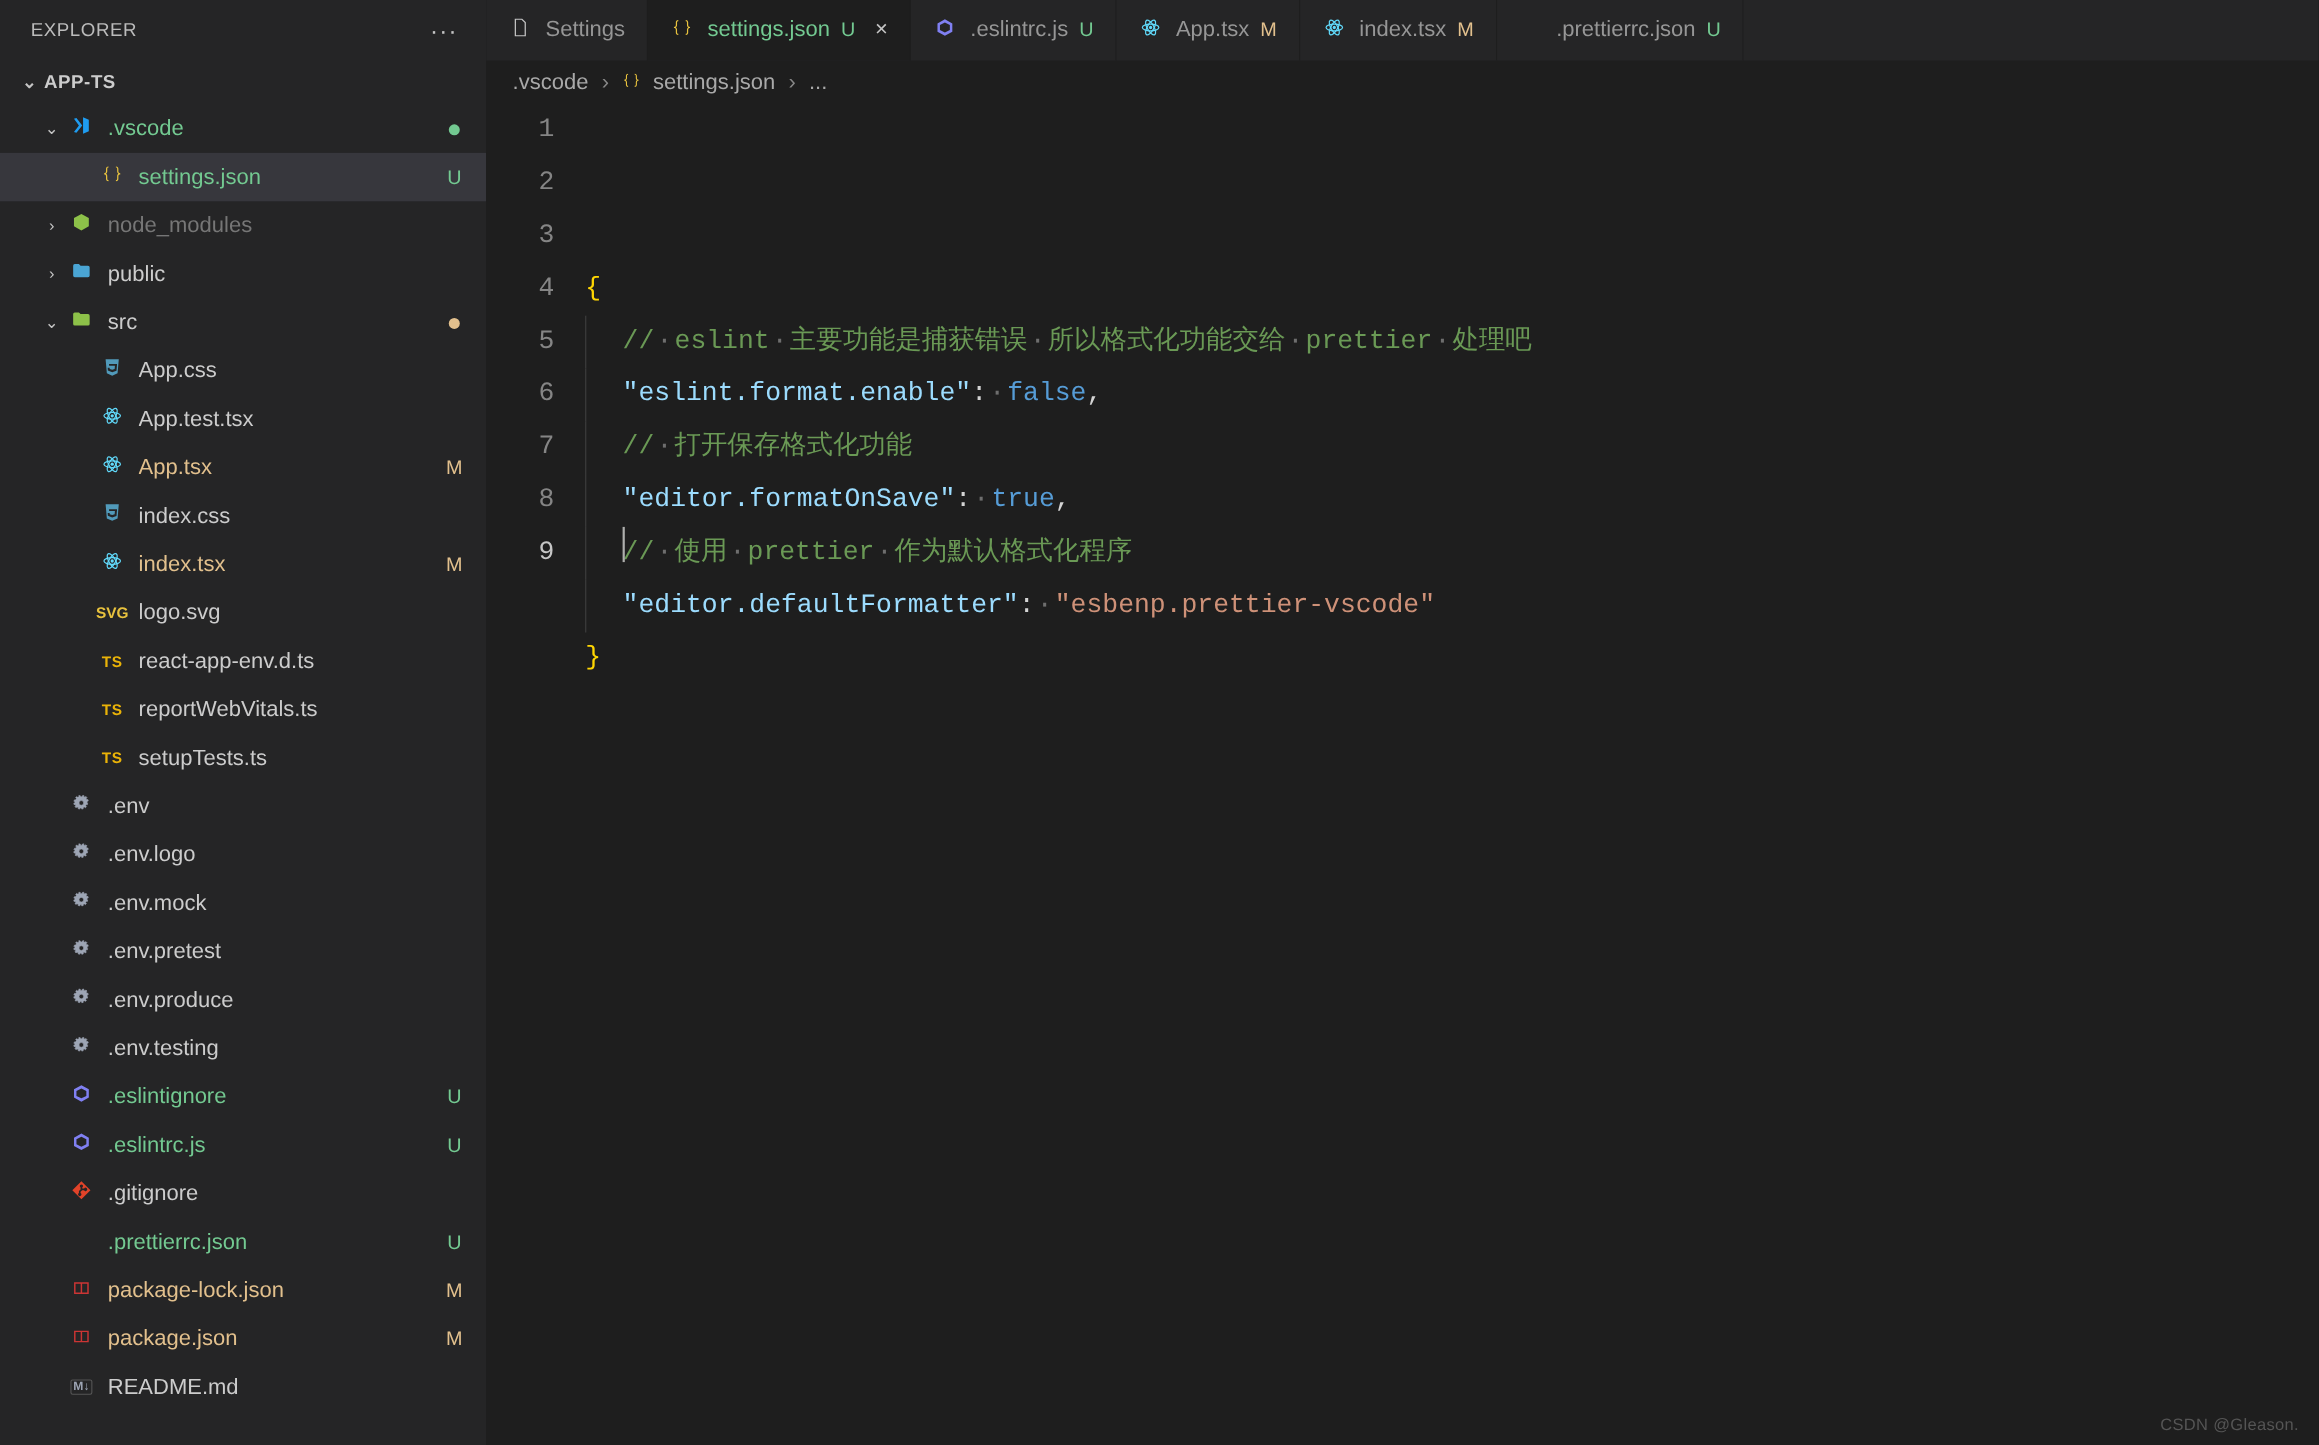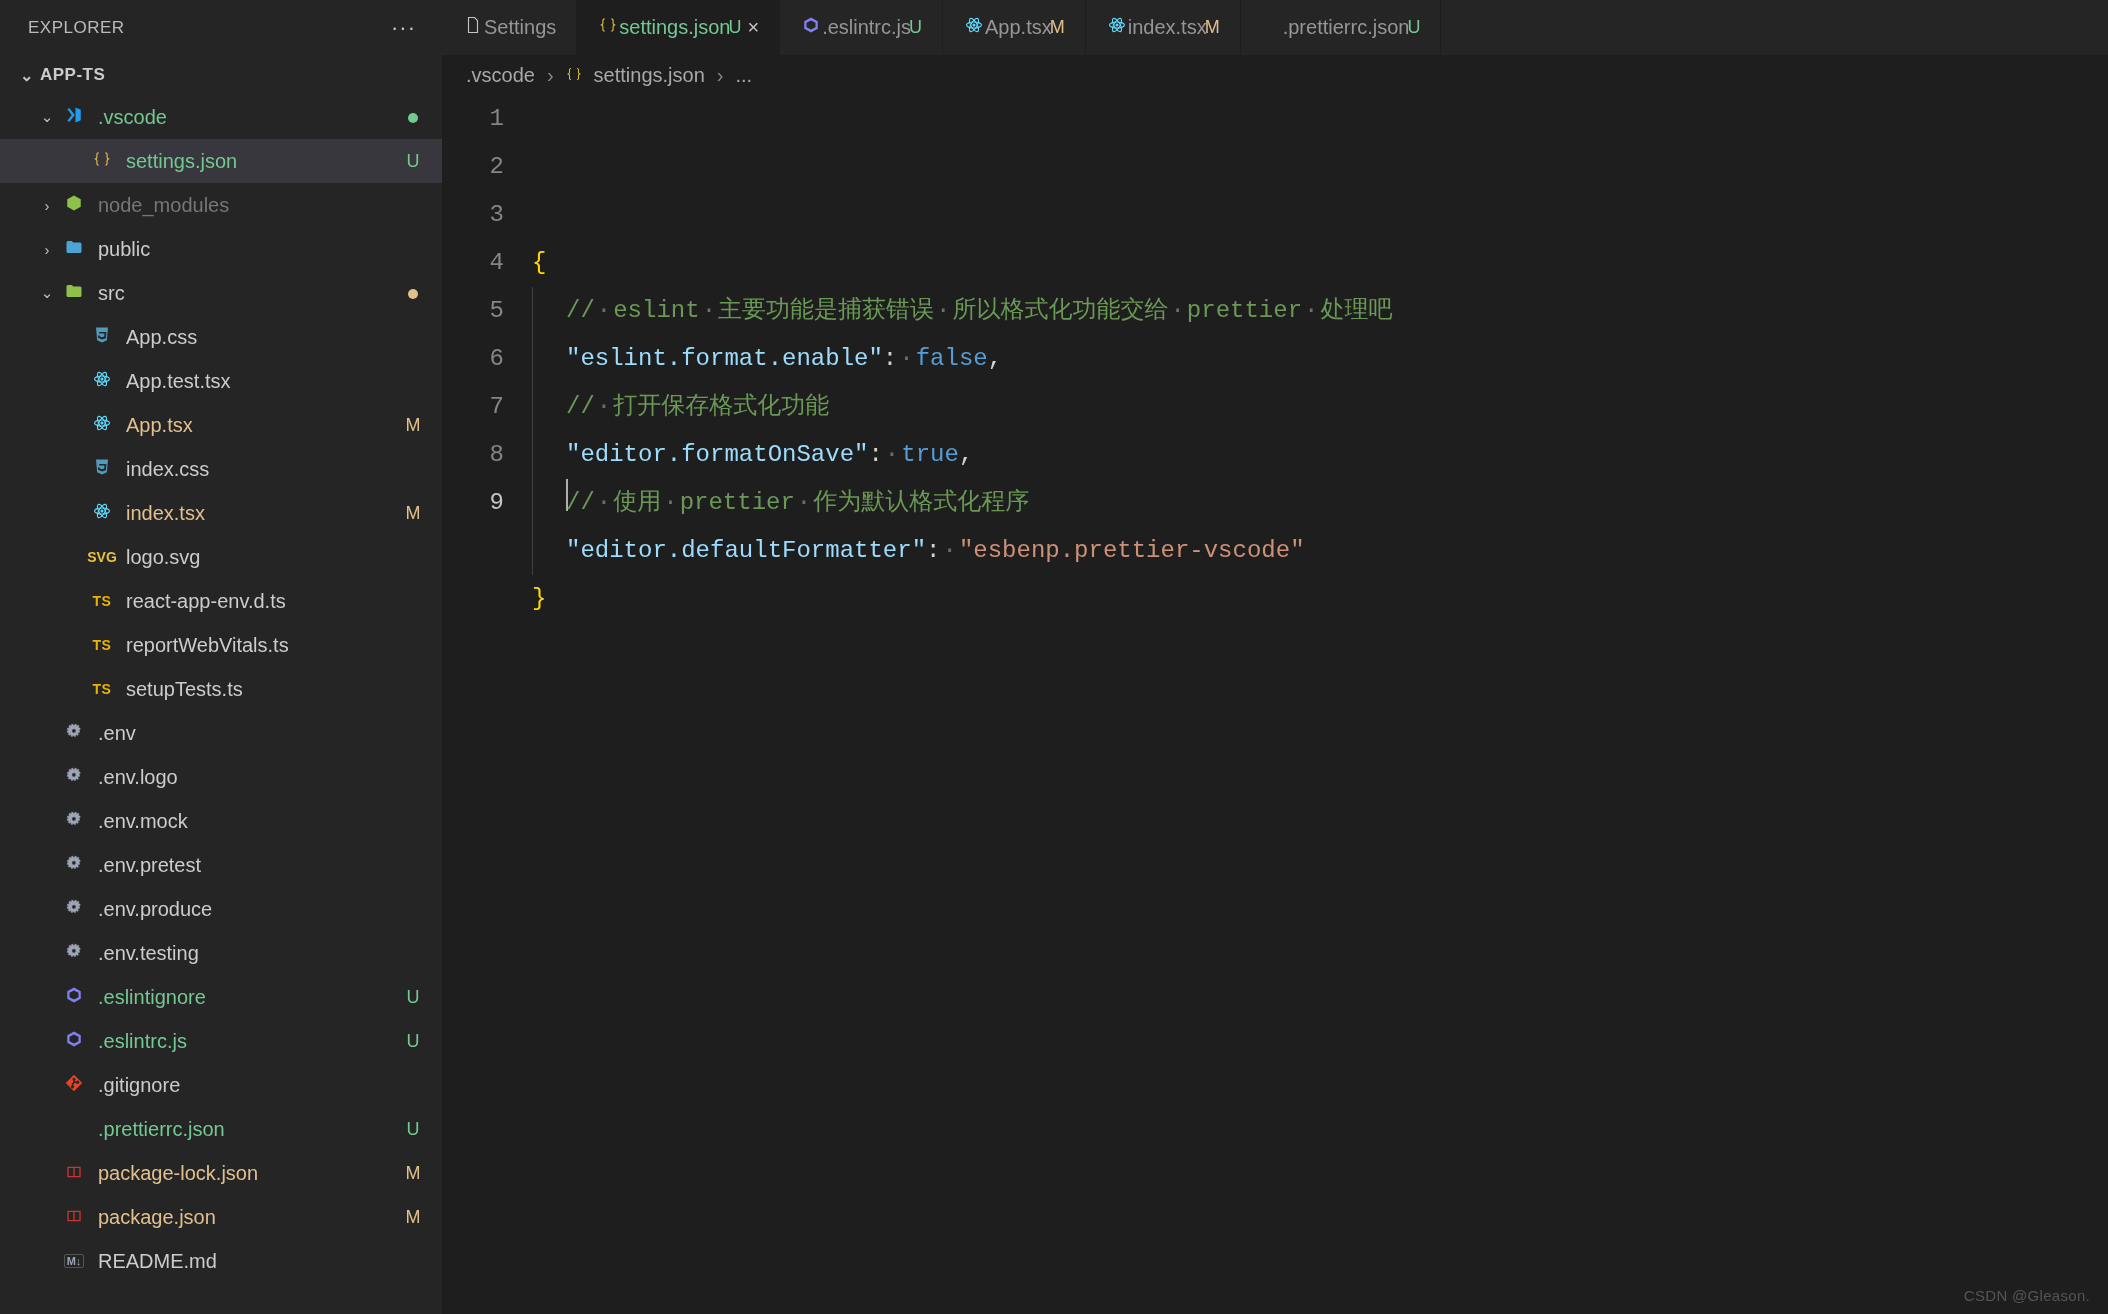--- a/index.html
+++ b/index.html
@@ -55,7 +55,7 @@
   .main { flex: 1; display: flex; flex-direction: column; background: #1e1e1e; min-width: 0; }
 
   .tabbar { height: 55px; display: flex; background: #252526; }
-  .tab { display: flex; align-items: center; padding: 0 20px; gap: 0; color: #969696;
+  .tab { display: flex; align-items: center; padding: 0 20px; gap: 12px; color: #969696;
     font-size: 20px; border-right: 1px solid #1e1e1e; cursor: pointer; white-space: nowrap; position: relative; }
   .tab .icon { width: 22px; height: 22px; display: inline-flex; align-items: center; justify-content: center; }
   .tab.active { background: #1e1e1e; color: #ffffff; }

